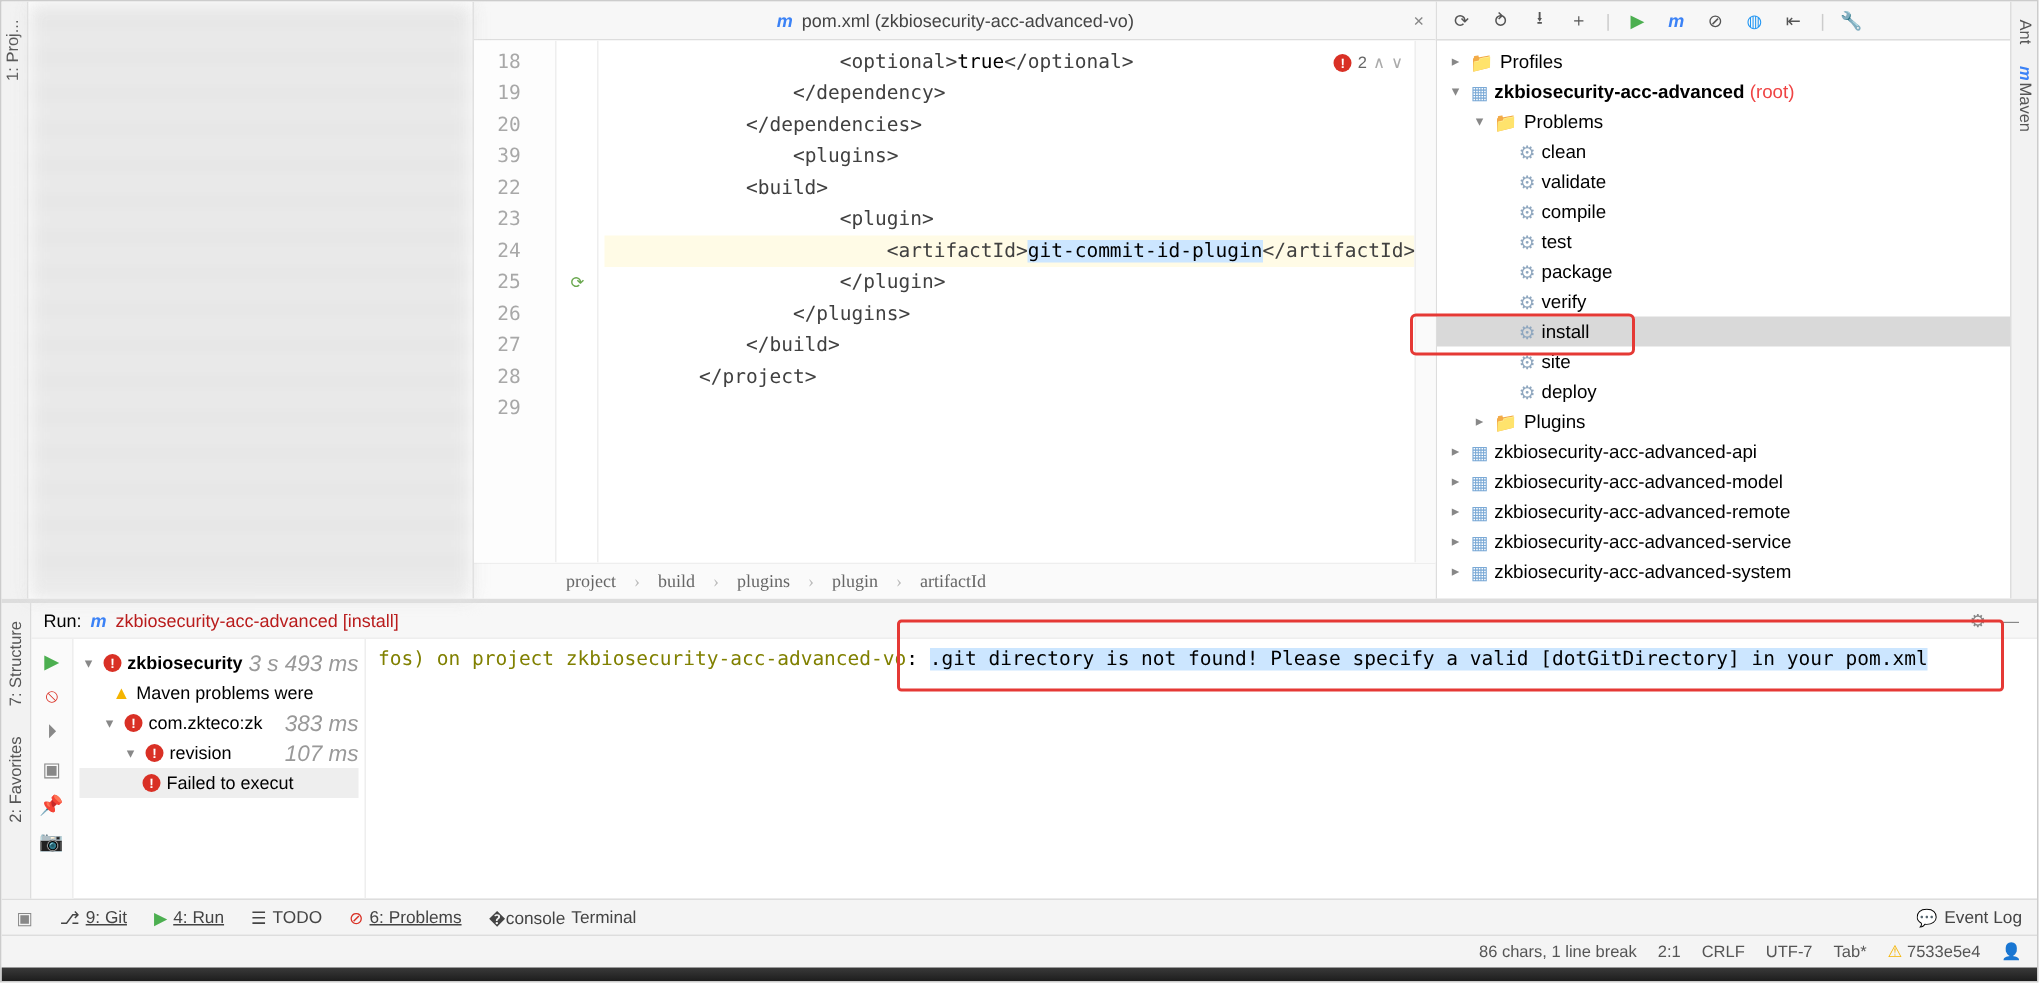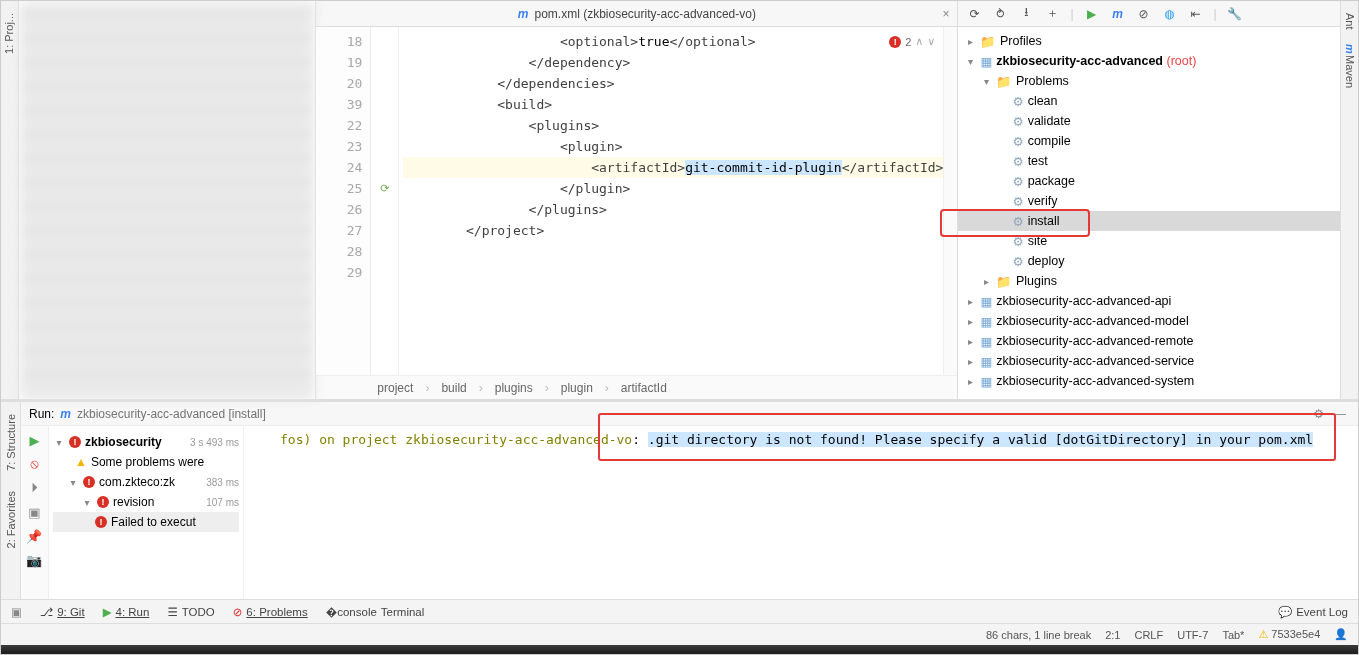--- a/index.html
+++ b/index.html
@@ -54,7 +54,7 @@
   .editor-tab .close { position:absolute; right:8px; color:#888; cursor:pointer;}
   .editor-body { flex:1; display:flex; overflow:hidden; background:#fff;}
   .gutter {
-    width:55px; text-align:right; padding:4px 8px 0 0; color:#a8a8a8;
+    width:55px; text-align:center; padding:4px 8px 0 0; color:#a8a8a8;
     border-right:1px solid #eee; font-family:Consolas,monospace; font-size:13px;
     background:#fdfdfd;
   }

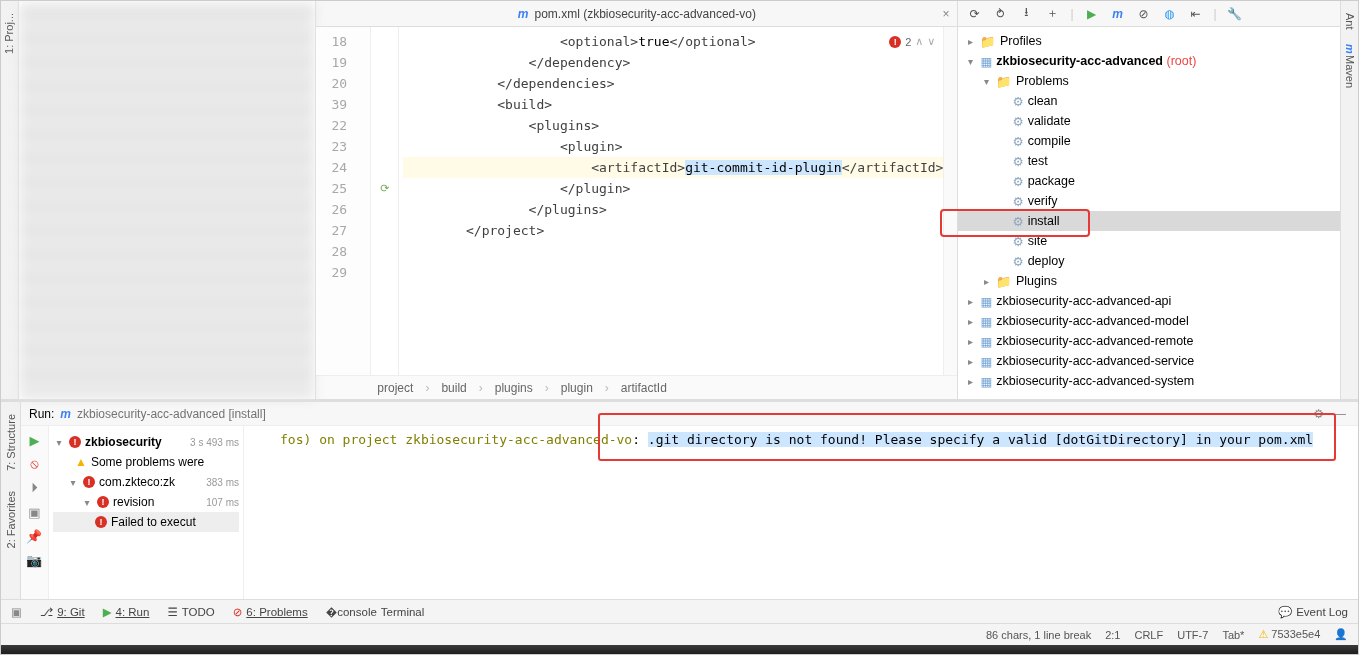--- a/index.html
+++ b/index.html
@@ -171,8 +171,8 @@
           <div class="line">                    <span class="t-tag">&lt;optional&gt;</span>true<span class="t-tag">&lt;/optional&gt;</span></div>
           <div class="line">                <span class="t-tag">&lt;/dependency&gt;</span></div>
           <div class="line">            <span class="t-tag">&lt;/dependencies&gt;</span></div>
+          <div class="line">                <span class="t-tag">&lt;plugins&gt;</span></div>
           <div class="line">            <span class="t-tag">&lt;build&gt;</span></div>
-          <div class="line">                <span class="t-tag">&lt;plugins&gt;</span></div>
           <div class="line">                    <span class="t-tag">&lt;plugin&gt;</span></div>
           <div class="line hl">                        <span class="t-tag">&lt;artifactId&gt;</span><span class="t-sel">git-commit-id-plugin</span><span class="t-tag">&lt;/artifactId&gt;</span></div>
           <div class="line">                    <span class="t-tag">&lt;/plugin&gt;</span></div>

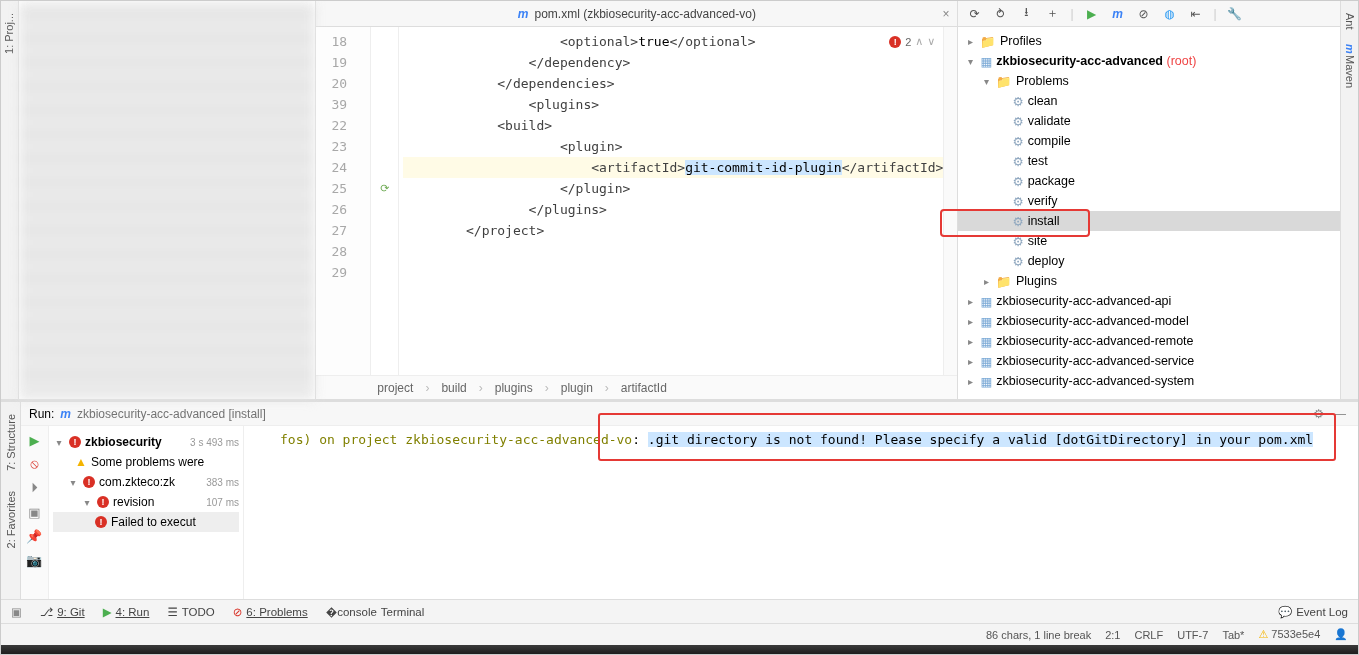--- a/index.html
+++ b/index.html
@@ -177,6 +177,7 @@
           <div class="line hl">                        <span class="t-tag">&lt;artifactId&gt;</span><span class="t-sel">git-commit-id-plugin</span><span class="t-tag">&lt;/artifactId&gt;</span></div>
           <div class="line">                    <span class="t-tag">&lt;/plugin&gt;</span></div>
           <div class="line">                <span class="t-tag">&lt;/plugins&gt;</span></div>
+          <div class="line">            <span class="t-tag">&lt;/build&gt;</span></div>
           <div class="line">        <span class="t-tag">&lt;/project&gt;</span></div>
         </div>
       <div class="err-badge">

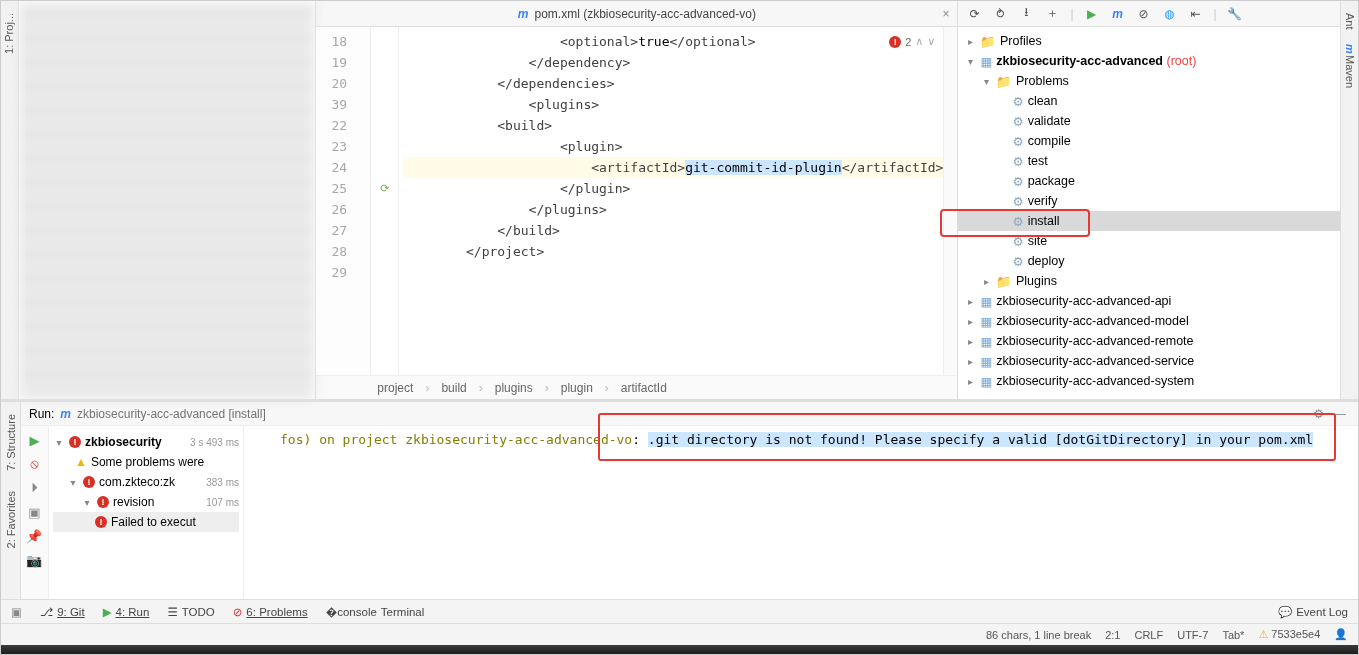--- a/index.html
+++ b/index.html
@@ -69,7 +69,7 @@
   .err-badge{position:absolute;top:8px;right:22px;display:flex;align-items:center;gap:4px;font-size:11px;color:#666;}
   .err-dot{width:12px;height:12px;border-radius:50%;background:#d93025;color:#fff;display:flex;align-items:center;justify-content:center;font-size:9px;font-weight:bold;}
   .breadcrumb{height:24px;border-top:1px solid #eee;display:flex;align-items:center;padding-left:55px;font-size:12px;color:#666;background:#fafafa;}
-  .breadcrumb span{padding:0 6px;} .breadcrumb .sep{color:#bbb;}
+  .breadcrumb span{padding:0 6px;font-family:Liberation Serif, serif;} .breadcrumb .sep{color:#bbb;}
   .maven-panel{width:430px;display:flex;flex-direction:column;}
   .maven-toolbar{height:26px;display:flex;align-items:center;gap:10px;padding:0 8px;border-bottom:1px solid #ddd;background:#f7f7f7;}
   .maven-toolbar .ico{width:16px;height:16px;color:#555;cursor:pointer;display:flex;align-items:center;justify-content:center;}

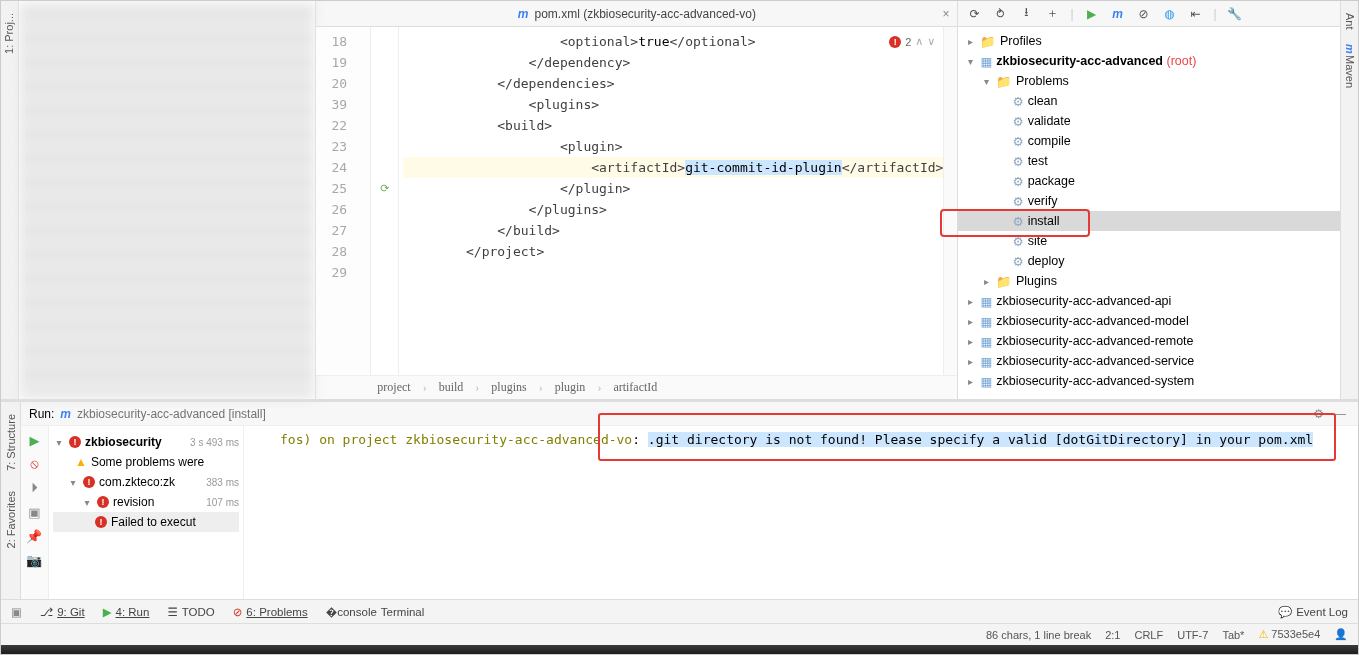--- a/index.html
+++ b/index.html
@@ -326,7 +326,7 @@
     <div class="run-header">
       <span>Run:</span>
       <span class="tab-m">m</span>
-      <span style="color:#737373">zkbiosecurity-acc-advanced [install]</span>
+      <span style="color:#b91c1c">zkbiosecurity-acc-advanced [install]</span>
       <span class="settings-ico">⚙</span>
       <span style="color:#888;margin:0 4px;cursor:pointer">—</span>
     </div>

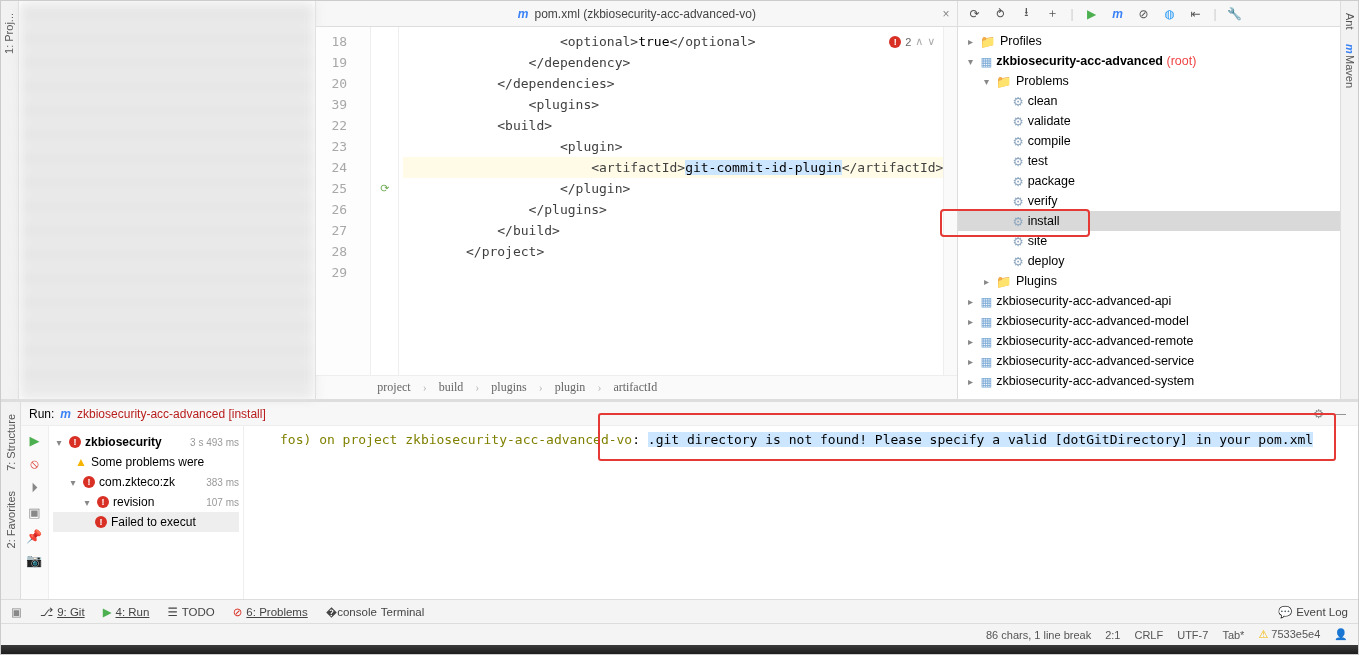--- a/index.html
+++ b/index.html
@@ -98,7 +98,7 @@
   .run-gutter .rg{width:16px;height:16px;display:flex;align-items:center;justify-content:center;font-size:13px;cursor:pointer;}
   .run-tree{width:195px;border-right:1px solid #eee;padding:6px 4px;font-size:12px;overflow:hidden;}
   .rt-row{display:flex;align-items:center;height:20px;gap:4px;white-space:nowrap;}
-  .rt-row .time{color:#999;margin-left:auto;font-size:10px;}
+  .rt-row .time{color:#999;margin-left:auto;font-size:15px;font-style:italic;}
   .err-circ{width:12px;height:12px;border-radius:50%;background:#d93025;color:#fff;font-size:9px;display:flex;align-items:center;justify-content:center;font-weight:bold;}
   .warn-tri{color:#f4b400;font-size:12px;}
   .console{flex:1;position:relative;padding:6px 8px;font-family:Consolas,monospace;font-size:13px;overflow:hidden;}

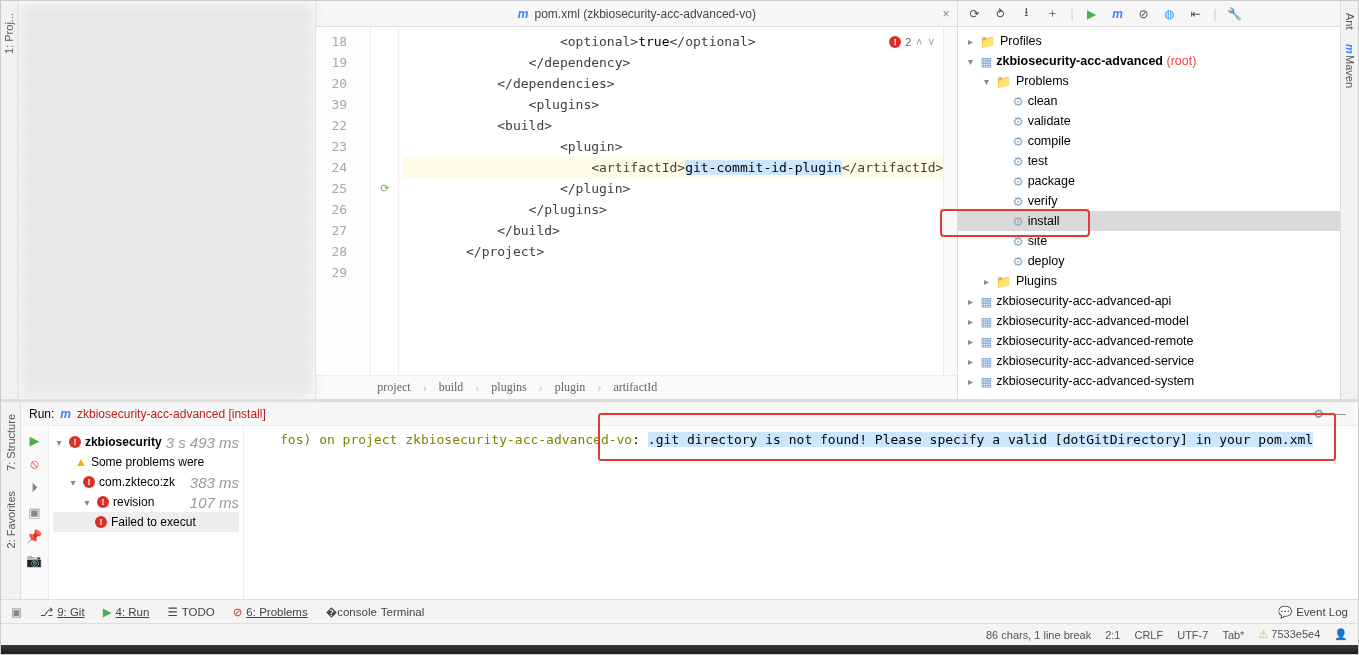--- a/index.html
+++ b/index.html
@@ -102,7 +102,7 @@
   .err-circ{width:12px;height:12px;border-radius:50%;background:#d93025;color:#fff;font-size:9px;display:flex;align-items:center;justify-content:center;font-weight:bold;}
   .warn-tri{color:#f4b400;font-size:12px;}
   .console{flex:1;position:relative;padding:6px 8px;font-family:Consolas,monospace;font-size:13px;overflow:hidden;}
-  .console .line1{white-space:nowrap;margin-left:28px;}
+  .console .line1{white-space:nowrap;}
   .console .pre{color:#808000;}
   .console .hl-err{background:#cce6ff;color:#000;}
   .highlight-box-console{

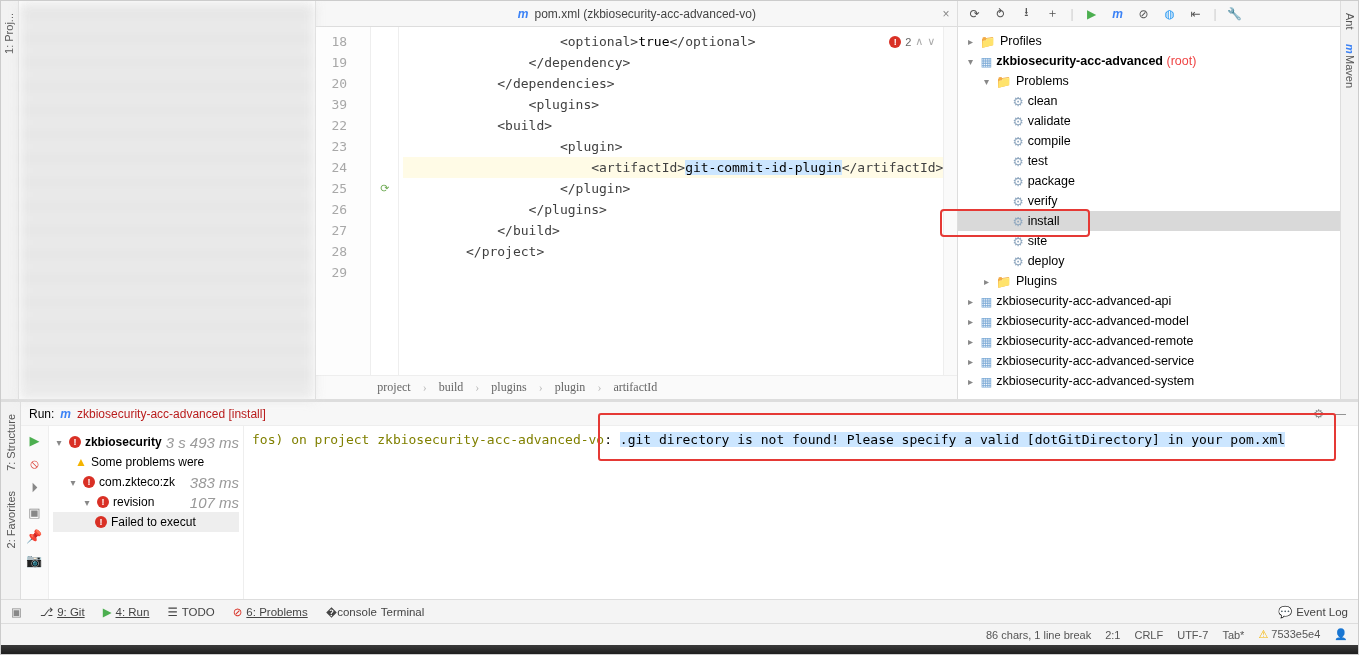--- a/index.html
+++ b/index.html
@@ -348,7 +348,7 @@
         </div>
         <div class="rt-row" style="padding-left:22px">
           <span class="warn-tri">▲</span>
-          <span>Some problems were</span>
+          <span>Maven problems were</span>
         </div>
         <div class="rt-row" style="padding-left:14px">
           <span class="chev">▾</span>

